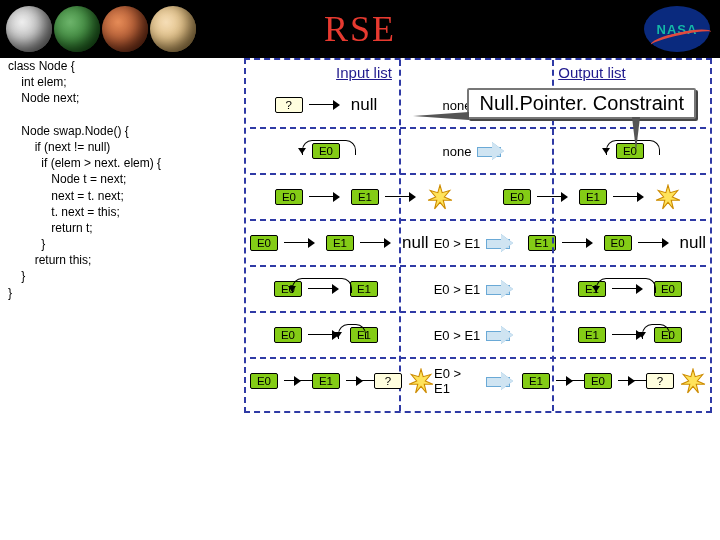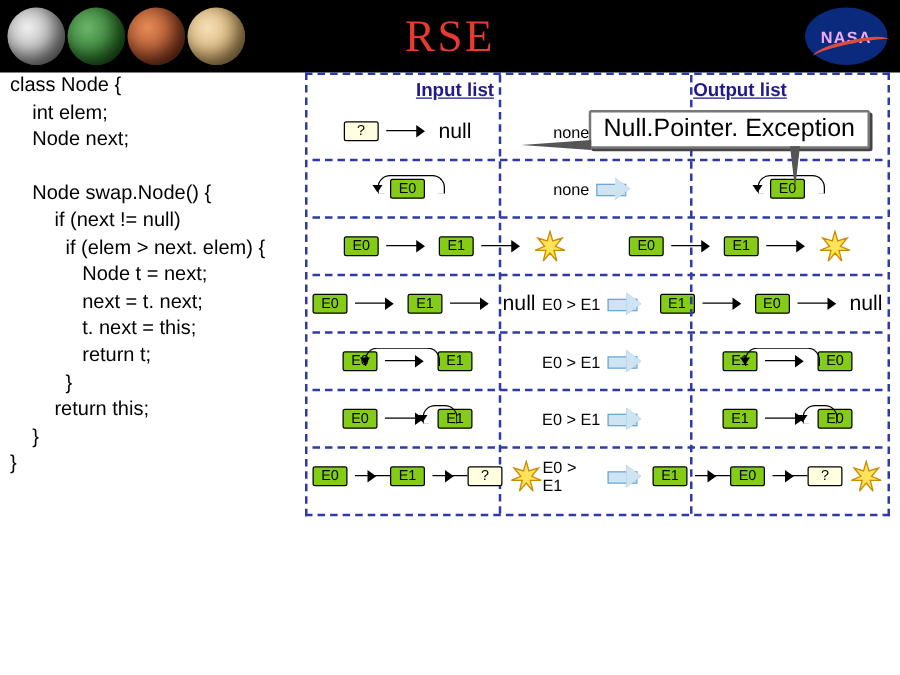--- a/index.html
+++ b/index.html
@@ -15,7 +15,7 @@
   .p4{background:radial-gradient(circle at 35% 35%,#f5ddb6,#c89b4a)}
   .logo{position:absolute;left:50%;transform:translateX(-50%);font-family:Georgia,serif;font-size:36px;color:#b7c3cf;letter-spacing:2px}
   .logo span{color:#e73a30}
-  .nasa{position:absolute;right:10px;top:6px;width:66px;height:46px;background:#0a2a7e;border-radius:50%;color:#f0abfc;font-weight:700;font-size:13px;display:flex;align-items:center;justify-content:center;letter-spacing:1px}
+  .nasa{position:absolute;right:10px;top:6px;width:66px;height:46px;background:#0a2a7e;border-radius:50%;color:#14b8a6;font-weight:700;font-size:13px;display:flex;align-items:center;justify-content:center;letter-spacing:1px}
   .nasa::after{content:"";position:absolute;left:6px;top:26px;width:62px;height:10px;border-top:3px solid #e04a3f;border-radius:50% 50% 0 0;transform:rotate(-12deg)}
 
   .title{text-align:center;font-size:32px;margin:8px 0 4px}

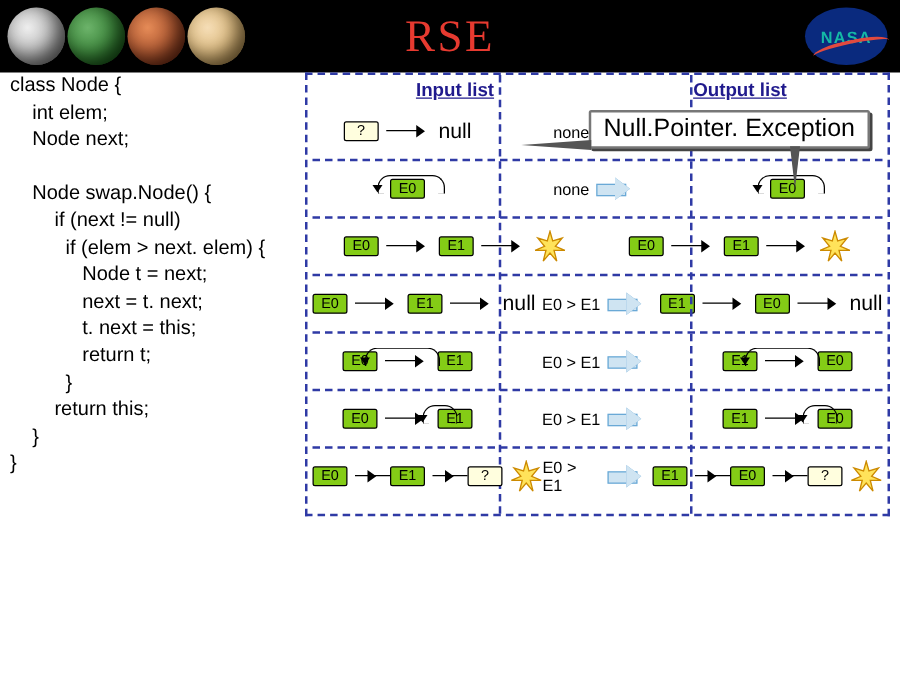--- a/index.html
+++ b/index.html
@@ -27,7 +27,7 @@
   .callout::after{right:54px;bottom:-34px;border-width:34px 4px 0 4px;border-color:#555 transparent transparent transparent}
 
   .body{display:flex;padding:0 8px}
-  .code{width:236px;font-size:16px;line-height:1.35;white-space:pre}
+  .code{width:236px;font-size:12px;line-height:1.35;white-space:pre}
 
   
   .tbl{flex:1;border:2px dashed #2f3aa5;position:relative;padding:4px 4px 8px}

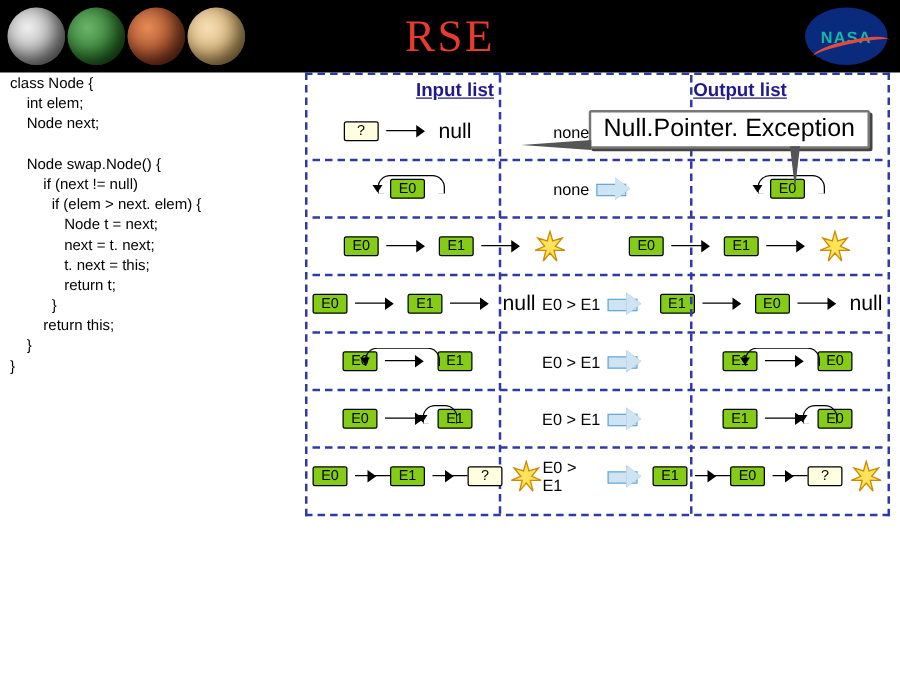--- a/index.html
+++ b/index.html
@@ -31,7 +31,7 @@
 
   
   .tbl{flex:1;border:2px dashed #2f3aa5;position:relative;padding:4px 4px 8px}
-  .colhdrs{display:flex;color:#201a8d;font-size:15px;font-weight:700;text-align:center;text-decoration:underline;margin-bottom:2px}
+  .colhdrs{display:flex;color:#201a8d;font-size:15px;font-weight:400;text-align:center;text-decoration:underline;margin-bottom:2px}
   .colhdrs>div{flex:1}
   .tbl::before{content:"";position:absolute;top:0;bottom:0;left:33%;border-left:2px dashed #2f3aa5}
   .tbl::after{content:"";position:absolute;top:0;bottom:0;left:66%;border-left:2px dashed #2f3aa5}

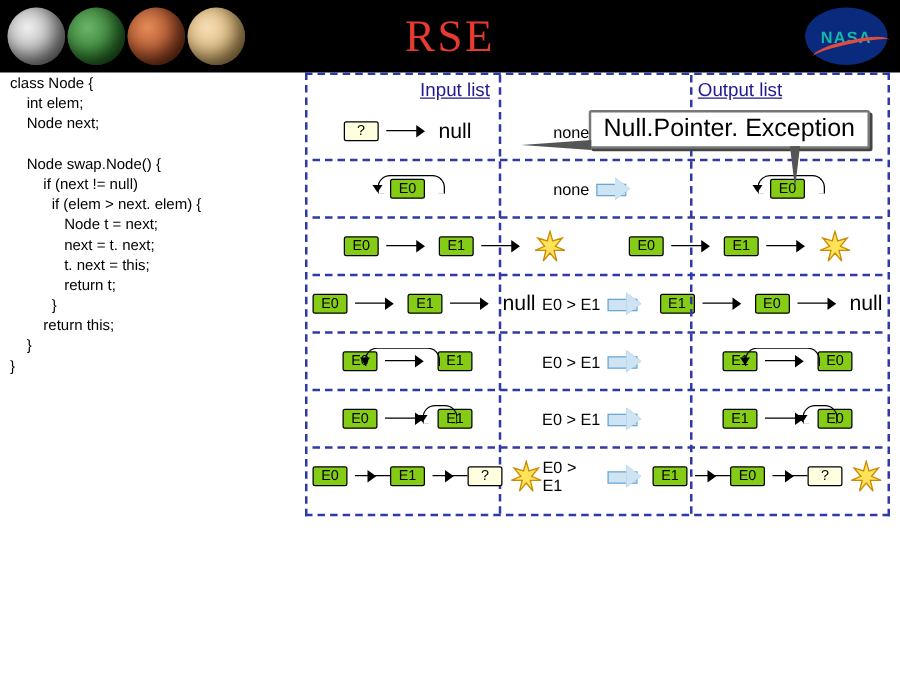--- a/index.html
+++ b/index.html
@@ -80,7 +80,7 @@
   </div>
 
 
-  <div class="callout">Null.Pointer. Exception</div>
+  <div class="callout">Null.Pointer. Constraint</div>
 
   <div class="body">
     <div class="code">class Node {

